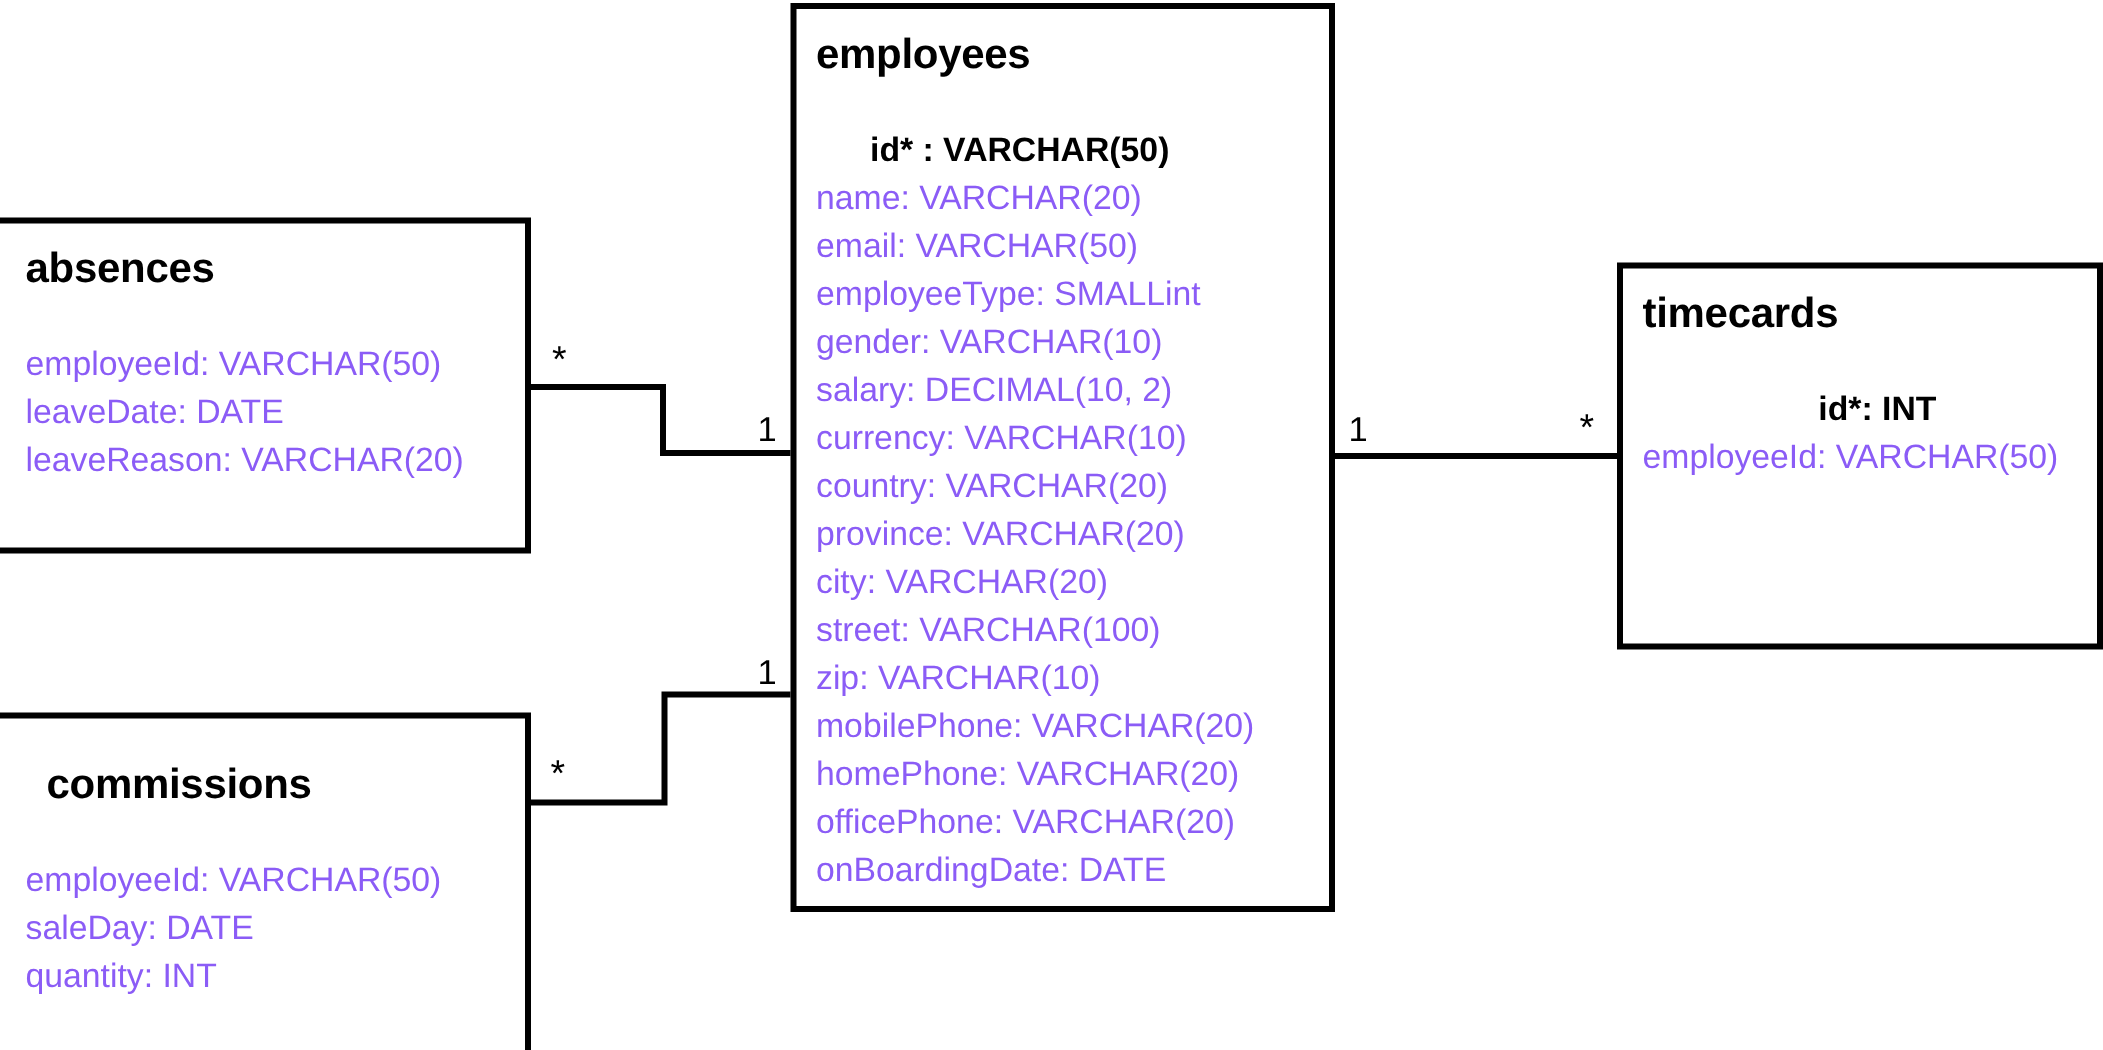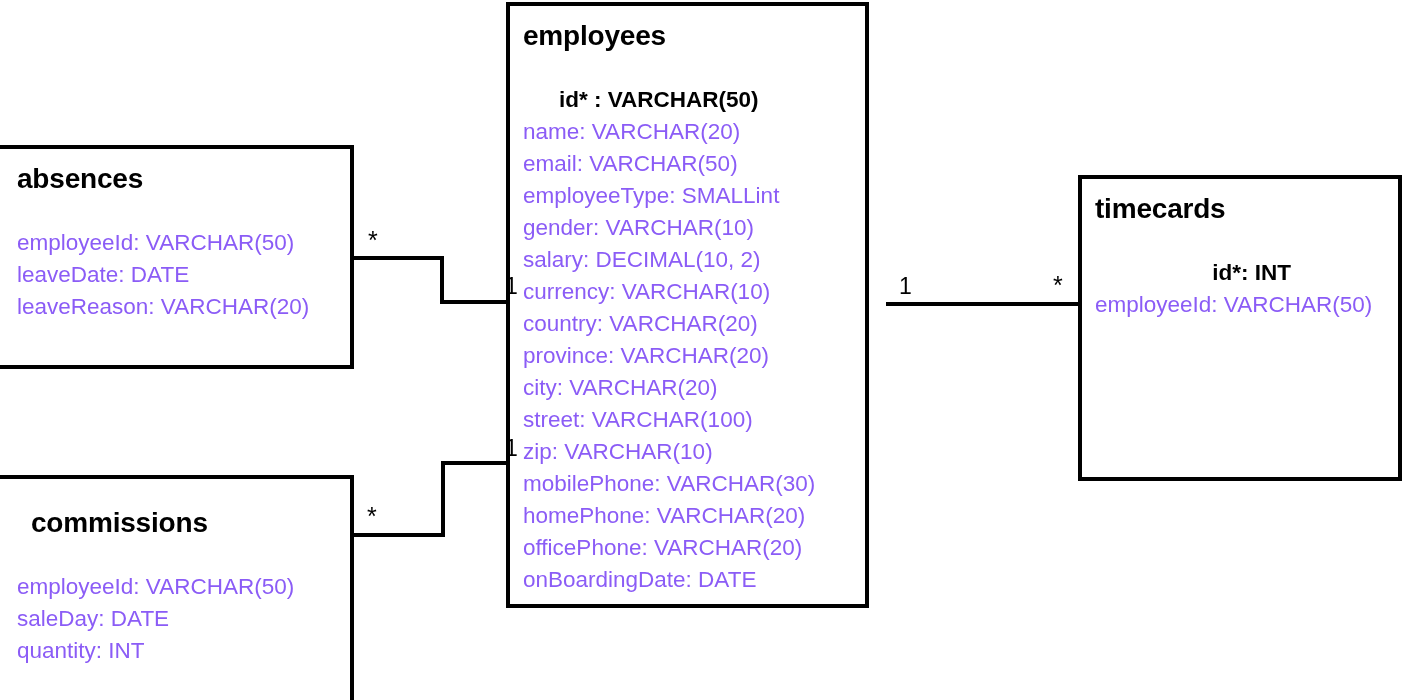--- a/index.html
+++ b/index.html
@@ -60,7 +60,7 @@
   #box-commissions .entity-title { position: absolute; left: 31px; top: 28px; }
   #box-commissions .attr-list    { position: absolute; left: 17px; top: 92px; }
 
-  #box-employees   { left: 506px;  top: 2px;   width: 363px;  height: 606px; }
+  #box-employees   { left: 527px;  top: 2px;   width: 363px;  height: 606px; }
   #box-employees .entity-title { position: absolute; left: 13px; top: 14px; }
   #box-employees .attr-list    { position: absolute; left: 13px; top: 78px; }
 

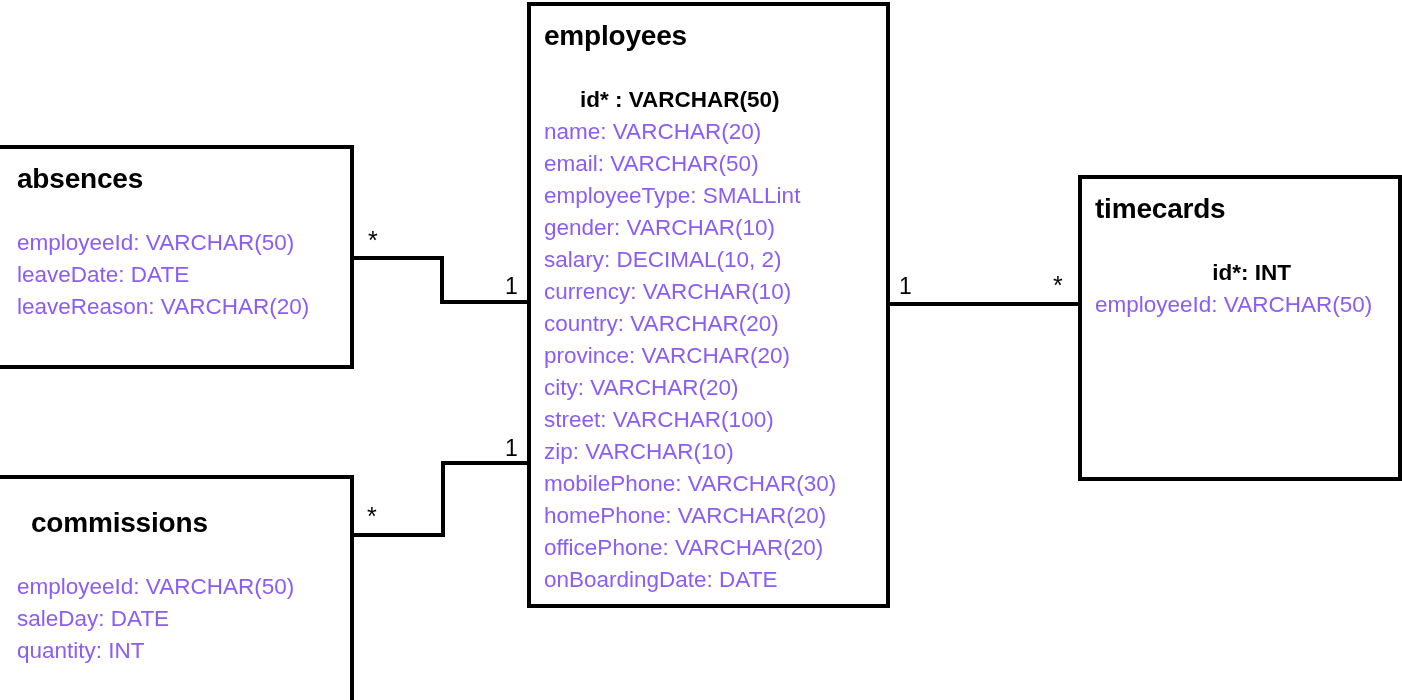--- a/index.html
+++ b/index.html
@@ -64,7 +64,7 @@
   #box-employees .entity-title { position: absolute; left: 13px; top: 14px; }
   #box-employees .attr-list    { position: absolute; left: 13px; top: 78px; }
 
-  #box-timecards   { left: 1078px; top: 175px; width: 324px;  height: 306px; text-decoration: underline; }
+  #box-timecards   { left: 1078px; top: 175px; width: 324px;  height: 258px; text-decoration: underline; }
   #box-timecards .entity-title { position: absolute; left: 13px; top: 14px; }
   #box-timecards .attr-list    { position: absolute; left: 13px; top: 78px; text-align: center; }
 

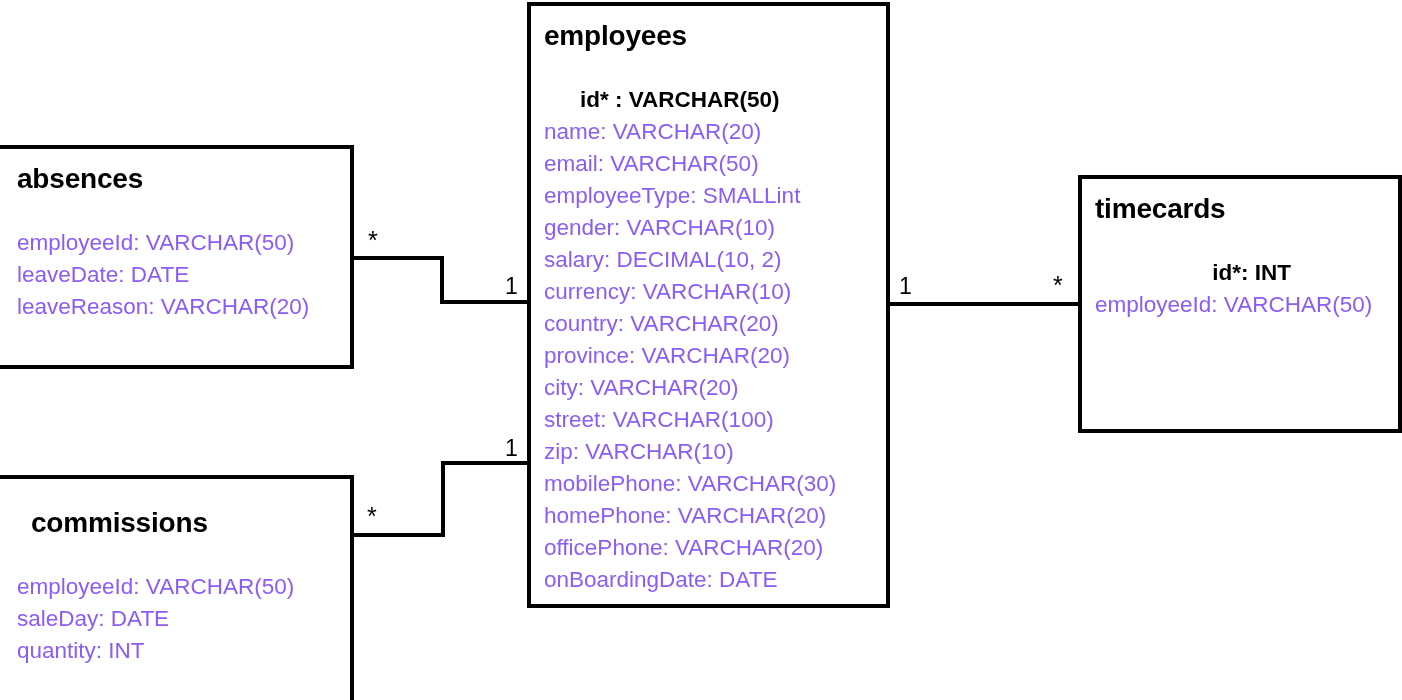--- a/index.html
+++ b/index.html
@@ -153,7 +153,7 @@
       <li class="attr">city: VARCHAR(20)</li>
       <li class="attr">street: VARCHAR(100)</li>
       <li class="attr">zip: VARCHAR(10)</li>
-      <li class="attr">mobilePhone: VARCHAR(30)</li>
+      <li class="attr">mobilePhone: VARCHAR(20)</li>
       <li class="attr">homePhone: VARCHAR(20)</li>
       <li class="attr">officePhone: VARCHAR(20)</li>
       <li class="attr">onBoardingDate: DATE</li>

